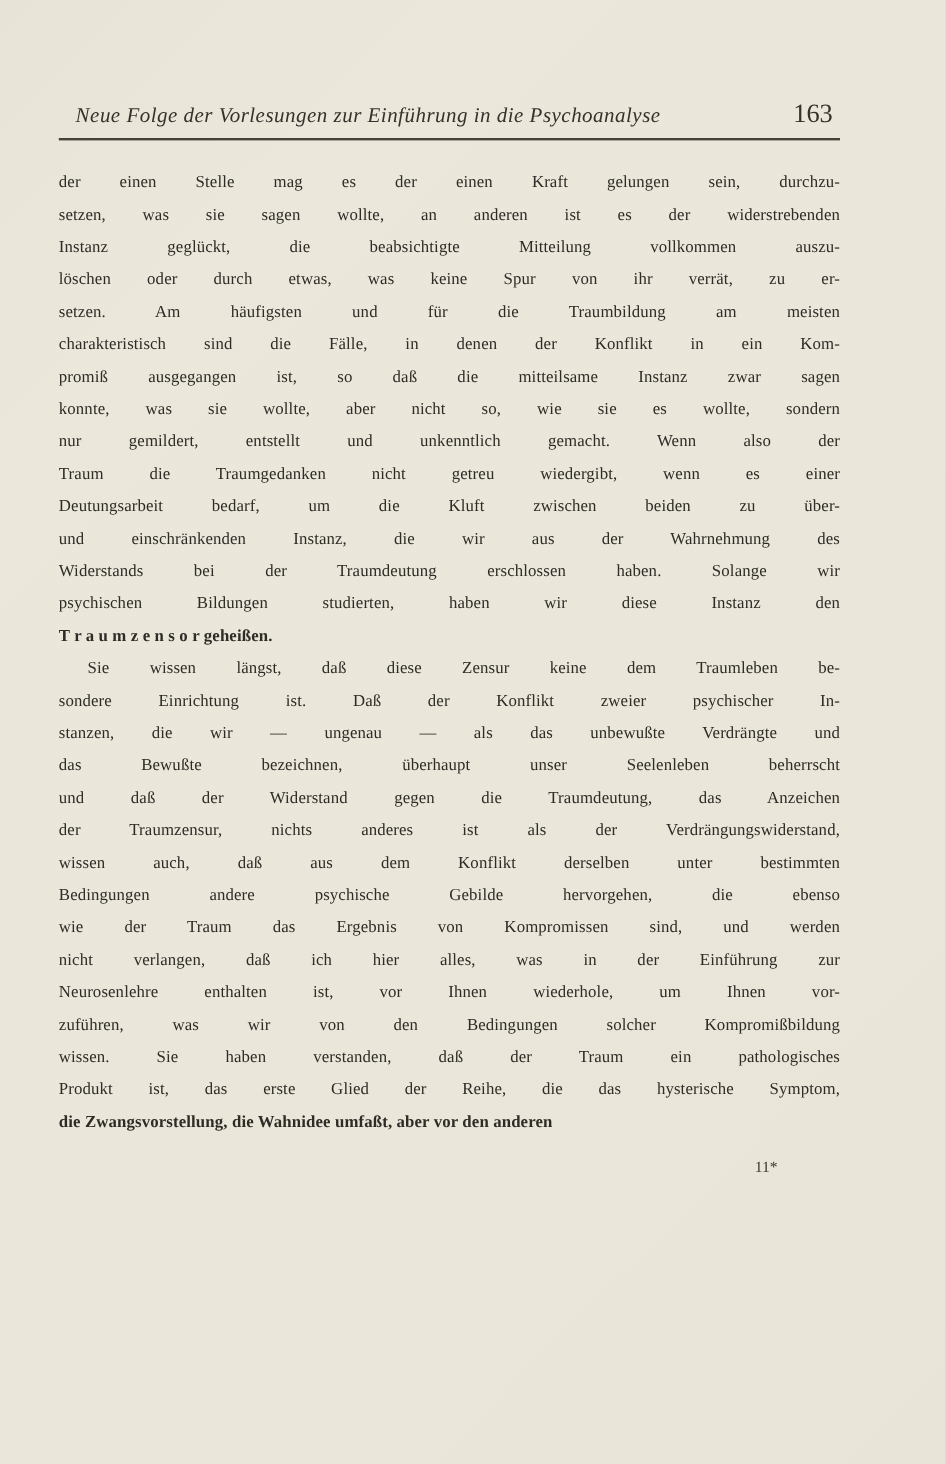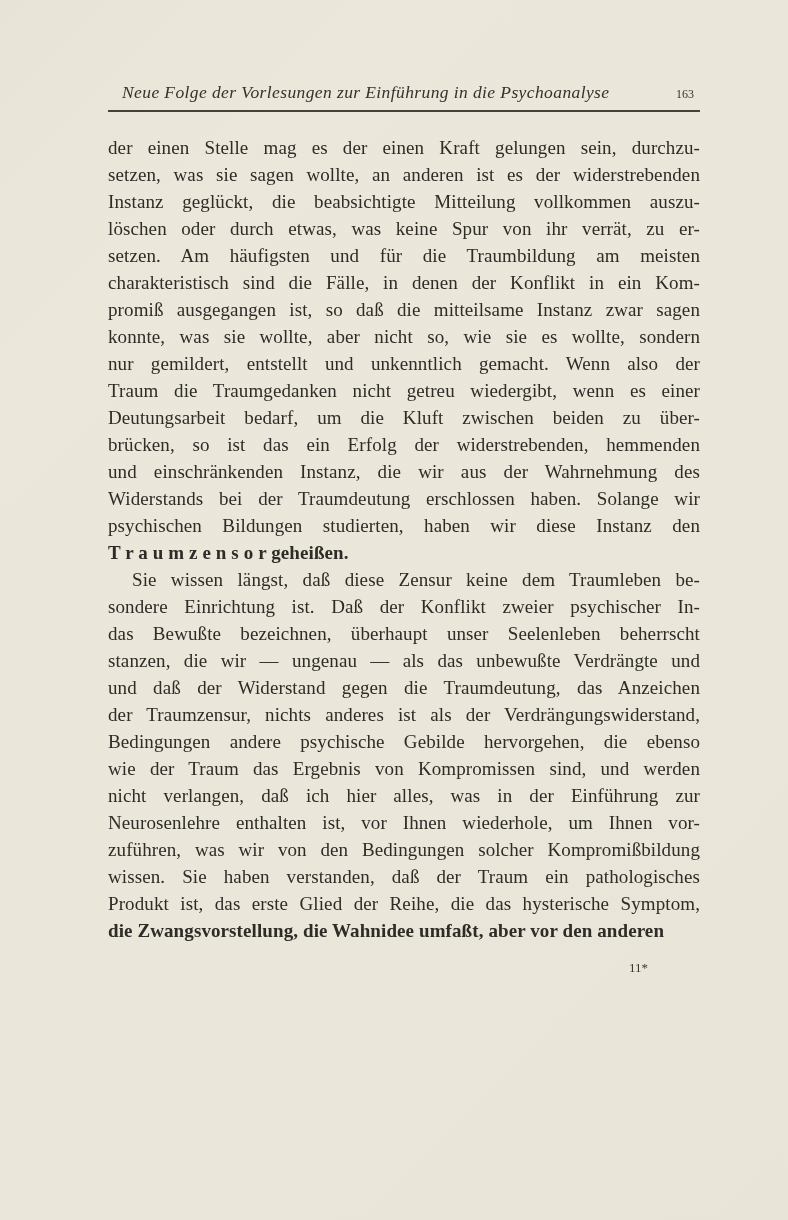--- a/index.html
+++ b/index.html
@@ -15,7 +15,7 @@
     background: linear-gradient(135deg, #e7e3d6 0%, #ebe7db 18%, #eae6d9 60%, #e8e4d7 100%);
     color: #2e2c27;
     box-sizing: border-box;
-    padding: 82px 88px 0 108px;
+    padding: 82px 88px 0 49px;
     overflow: hidden;
   }
   .running-head {

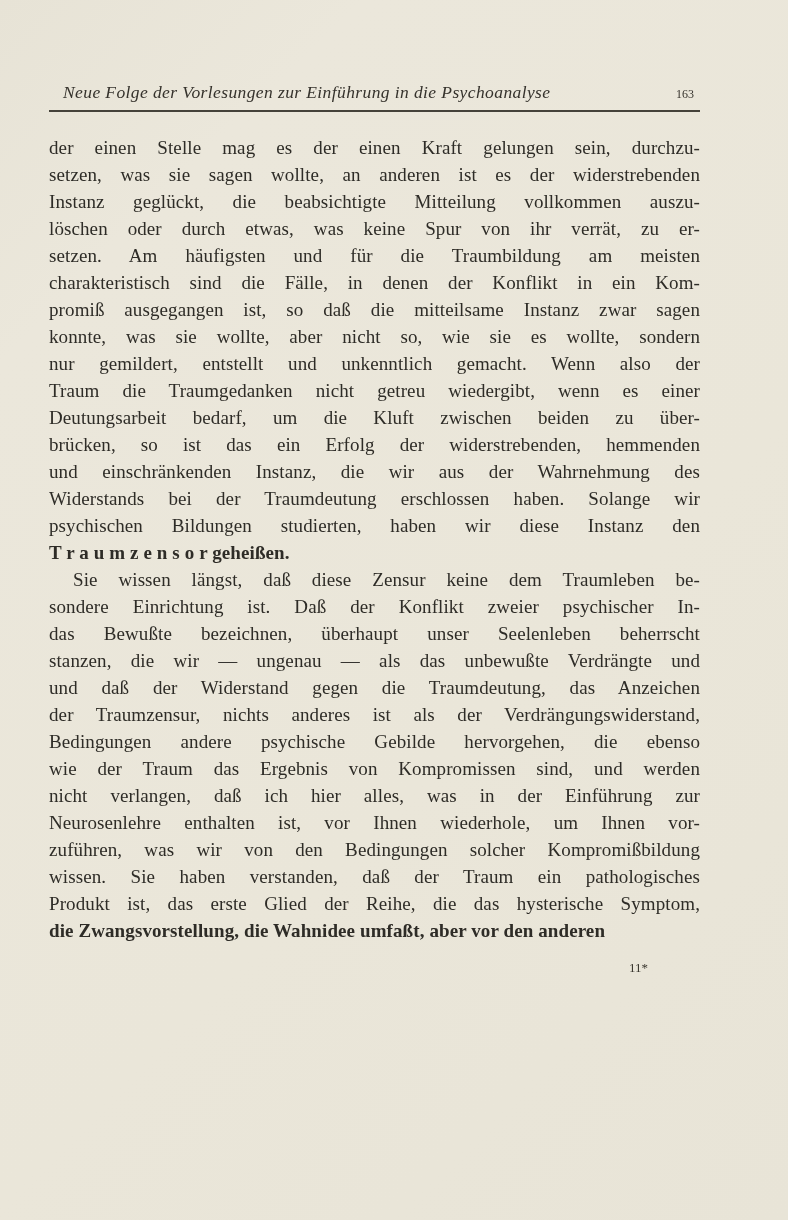--- a/index.html
+++ b/index.html
@@ -33,7 +33,7 @@
     color: #35322c;
   }
   .running-head .head-page {
-    font-size: 12px;
+    font-size: 22px;
     color: #35322c;
   }
   .page-body {

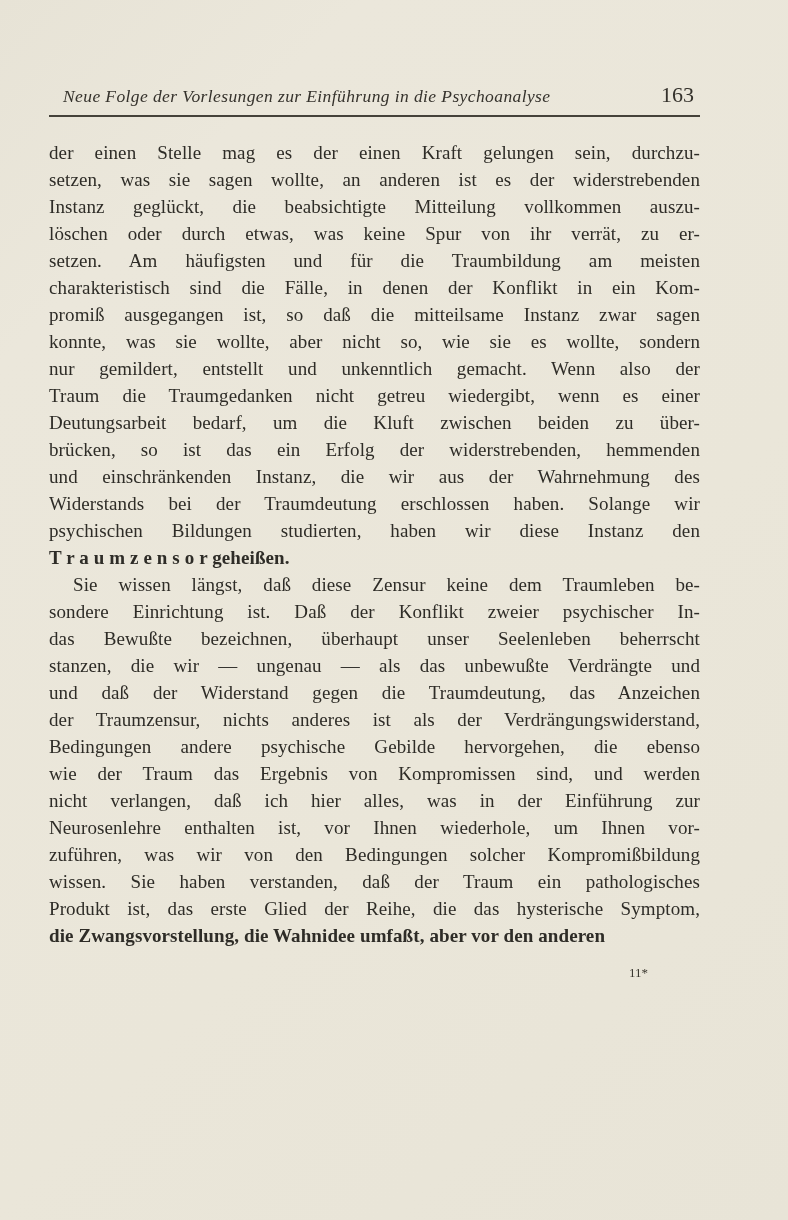--- a/index.html
+++ b/index.html
@@ -37,7 +37,7 @@
     color: #35322c;
   }
   .page-body {
-    font-size: 19px;
+    font-size: 14px;
     line-height: 27px;
   }
   .paragraph { margin: 0; }

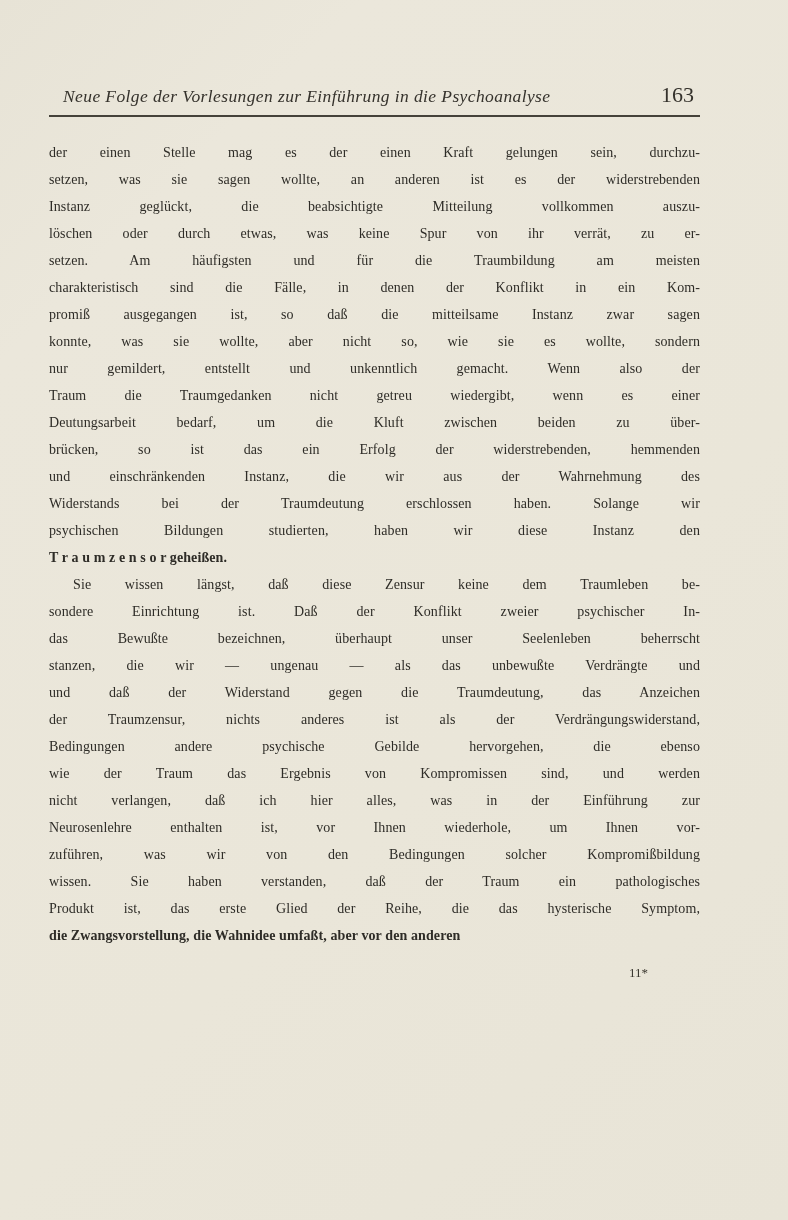--- a/index.html
+++ b/index.html
@@ -84,7 +84,6 @@
         <div class="line">nur gemildert, entstellt und unkenntlich gemacht. Wenn also der</div>
         <div class="line">Traum die Traumgedanken nicht getreu wiedergibt, wenn es einer</div>
         <div class="line">Deutungsarbeit bedarf, um die Kluft zwischen beiden zu über-</div>
-        <div class="line">brücken, so ist das ein Erfolg der widerstrebenden, hemmenden</div>
         <div class="line">und einschränkenden Instanz, die wir aus der Wahrnehmung des</div>
         <div class="line">Widerstands bei der Traumdeutung erschlossen haben. Solange wir</div>
         <div class="line">psychischen Bildungen studierten, haben wir diese Instanz den</div>

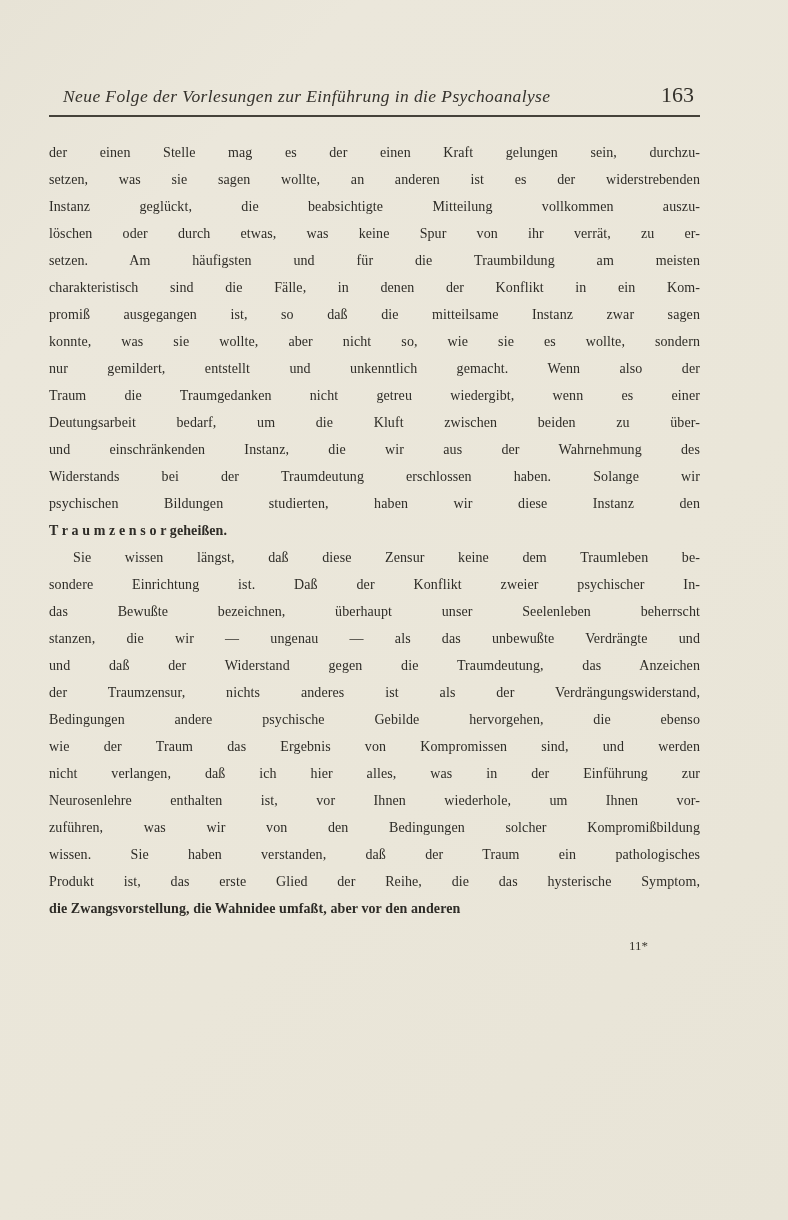--- a/index.html
+++ b/index.html
@@ -92,8 +92,8 @@
       <div class="paragraph">
         <div class="line indent">Sie wissen längst, daß diese Zensur keine dem Traumleben be-</div>
         <div class="line">sondere Einrichtung ist. Daß der Konflikt zweier psychischer In-</div>
+        <div class="line">stanzen, die wir — ungenau — als das unbewußte Verdrängte und</div>
         <div class="line">das Bewußte bezeichnen, überhaupt unser Seelenleben beherrscht</div>
-        <div class="line">stanzen, die wir — ungenau — als das unbewußte Verdrängte und</div>
         <div class="line">und daß der Widerstand gegen die Traumdeutung, das Anzeichen</div>
         <div class="line">der Traumzensur, nichts anderes ist als der Verdrängungswiderstand,</div>
         <div class="line">Bedingungen andere psychische Gebilde hervorgehen, die ebenso</div>

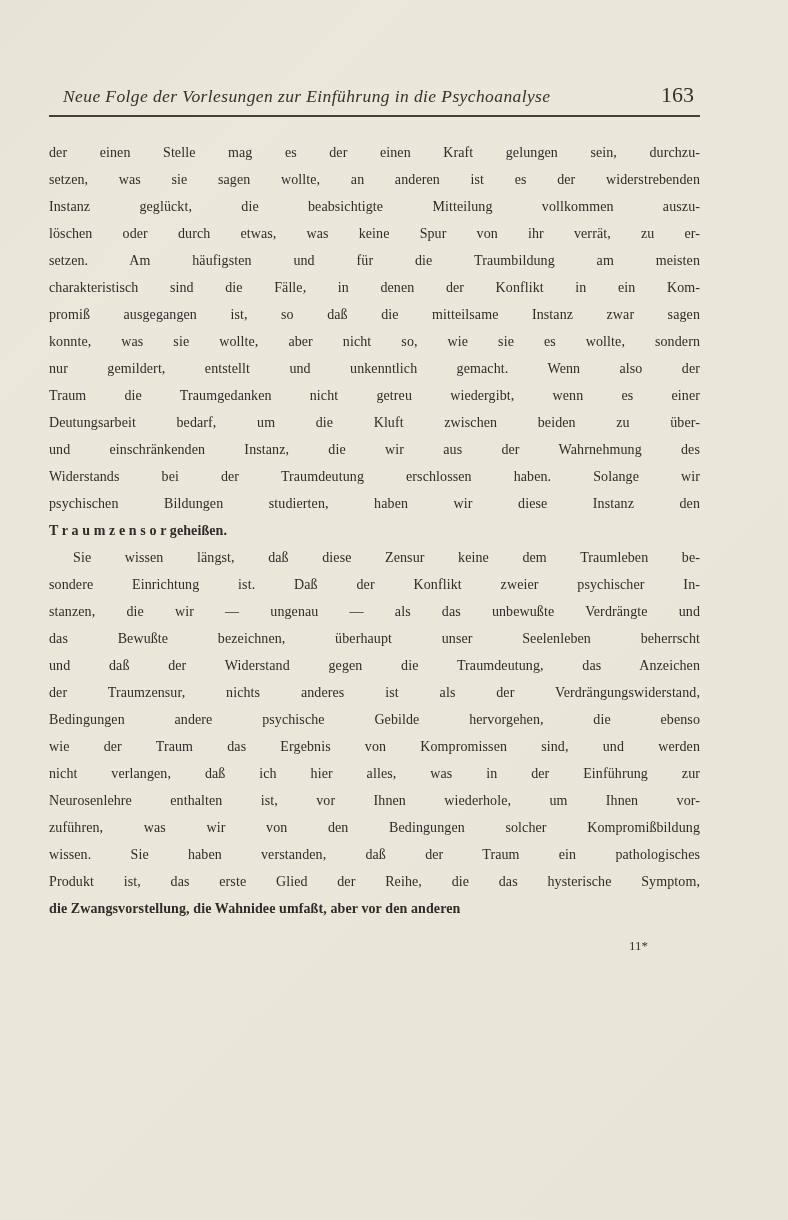--- a/index.html
+++ b/index.html
@@ -96,6 +96,7 @@
         <div class="line">das Bewußte bezeichnen, überhaupt unser Seelenleben beherrscht</div>
         <div class="line">und daß der Widerstand gegen die Traumdeutung, das Anzeichen</div>
         <div class="line">der Traumzensur, nichts anderes ist als der Verdrängungswiderstand,</div>
+        <div class="line">wissen auch, daß aus dem Konflikt derselben unter bestimmten</div>
         <div class="line">Bedingungen andere psychische Gebilde hervorgehen, die ebenso</div>
         <div class="line">wie der Traum das Ergebnis von Kompromissen sind, und werden</div>
         <div class="line">nicht verlangen, daß ich hier alles, was in der Einführung zur</div>

